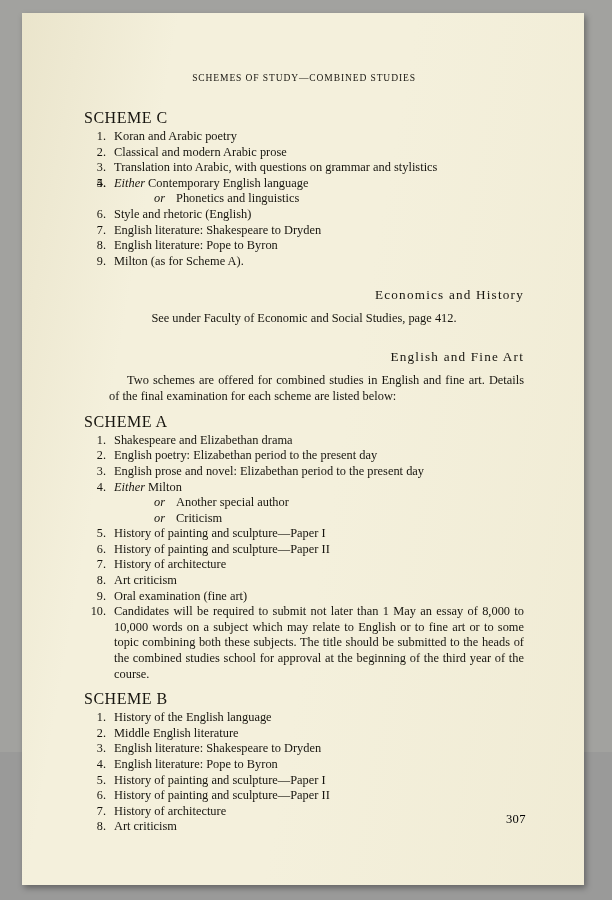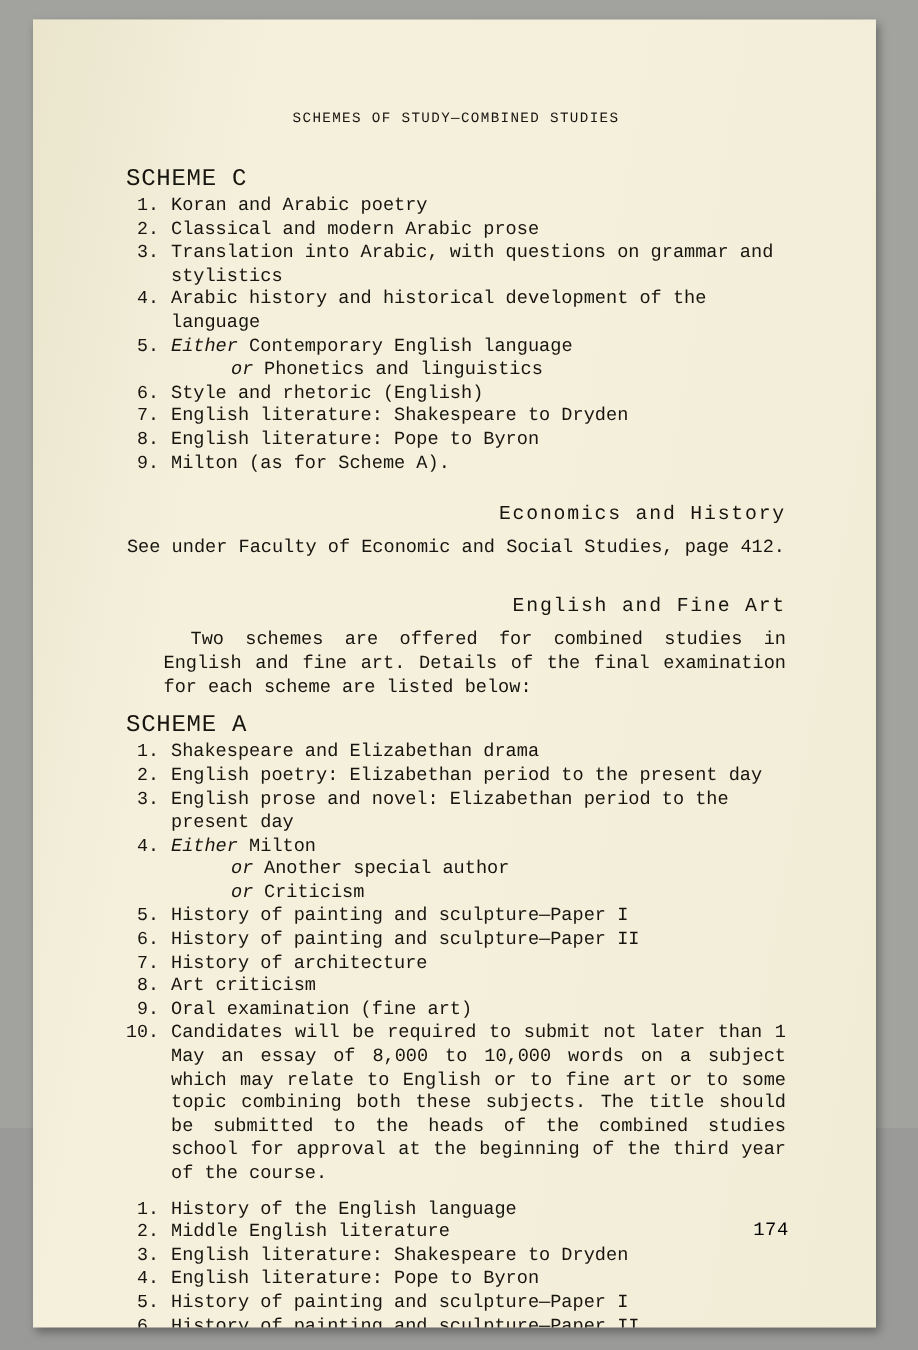--- a/index.html
+++ b/index.html
@@ -18,7 +18,6 @@
     width: 612px;
     height: 752px;
     background: #a2a29f;
-    font-family: Liberation Mono, monospace;
   }
   .page {
     position: absolute;

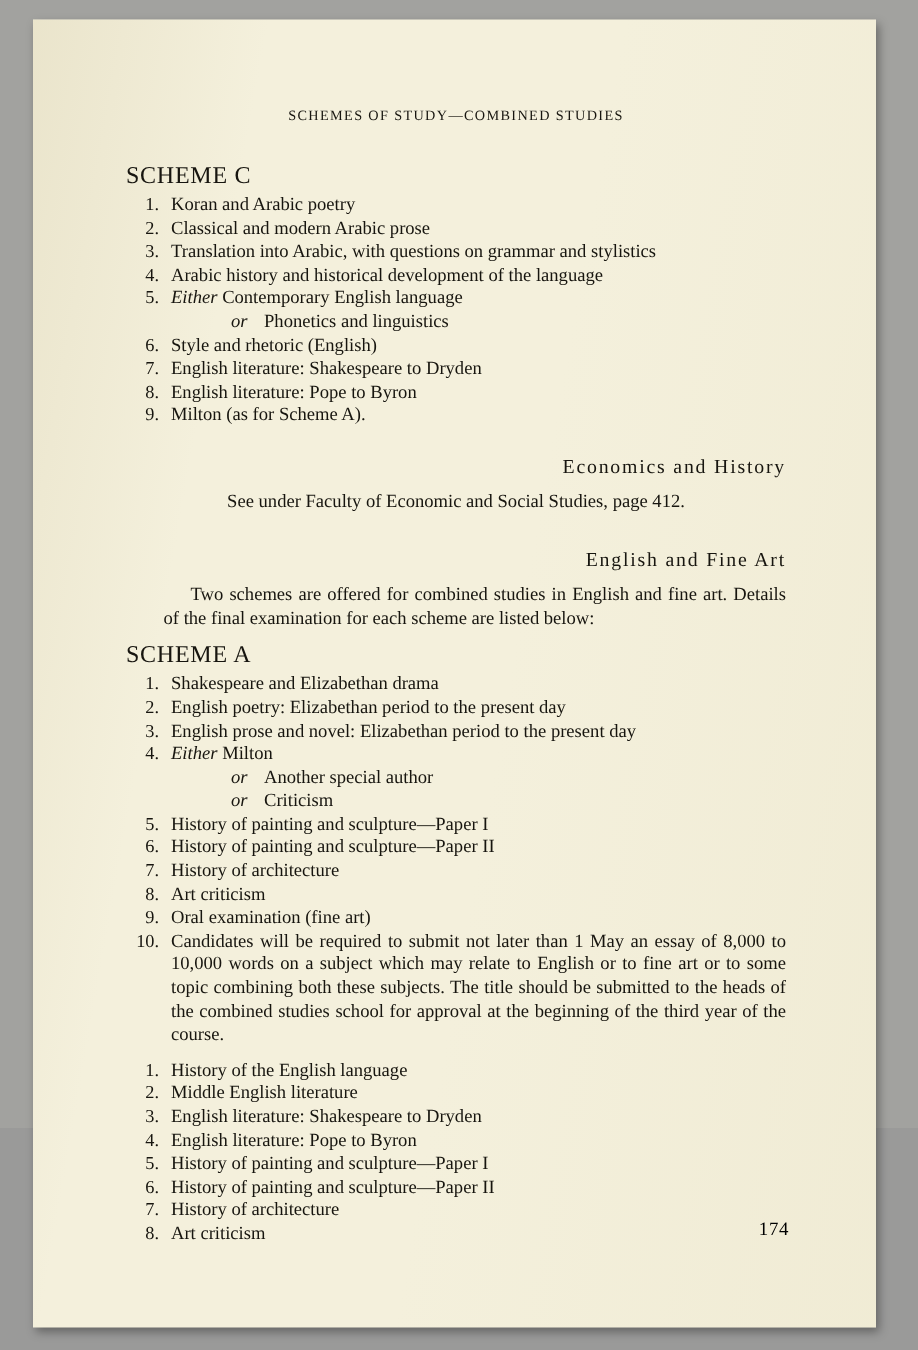--- a/index.html
+++ b/index.html
@@ -133,7 +133,7 @@
         <li><span class="num">1.</span><span>Koran and Arabic poetry</span></li>
         <li><span class="num">2.</span><span>Classical and modern Arabic prose</span></li>
         <li><span class="num">3.</span><span>Translation into Arabic, with questions on grammar and stylistics</span></li>
-        <li><span class="num">4.</span><span>Arabic history and historical development of the language</span></li>
+        <li><span class="num">4.</span></li>
         <li><span class="num">5.</span><span class="ital">Either</span> <span>Contemporary English language</span>
           <div class="sub"><span class="conj">or</span><span>Phonetics and linguistics</span></div>
         </li>

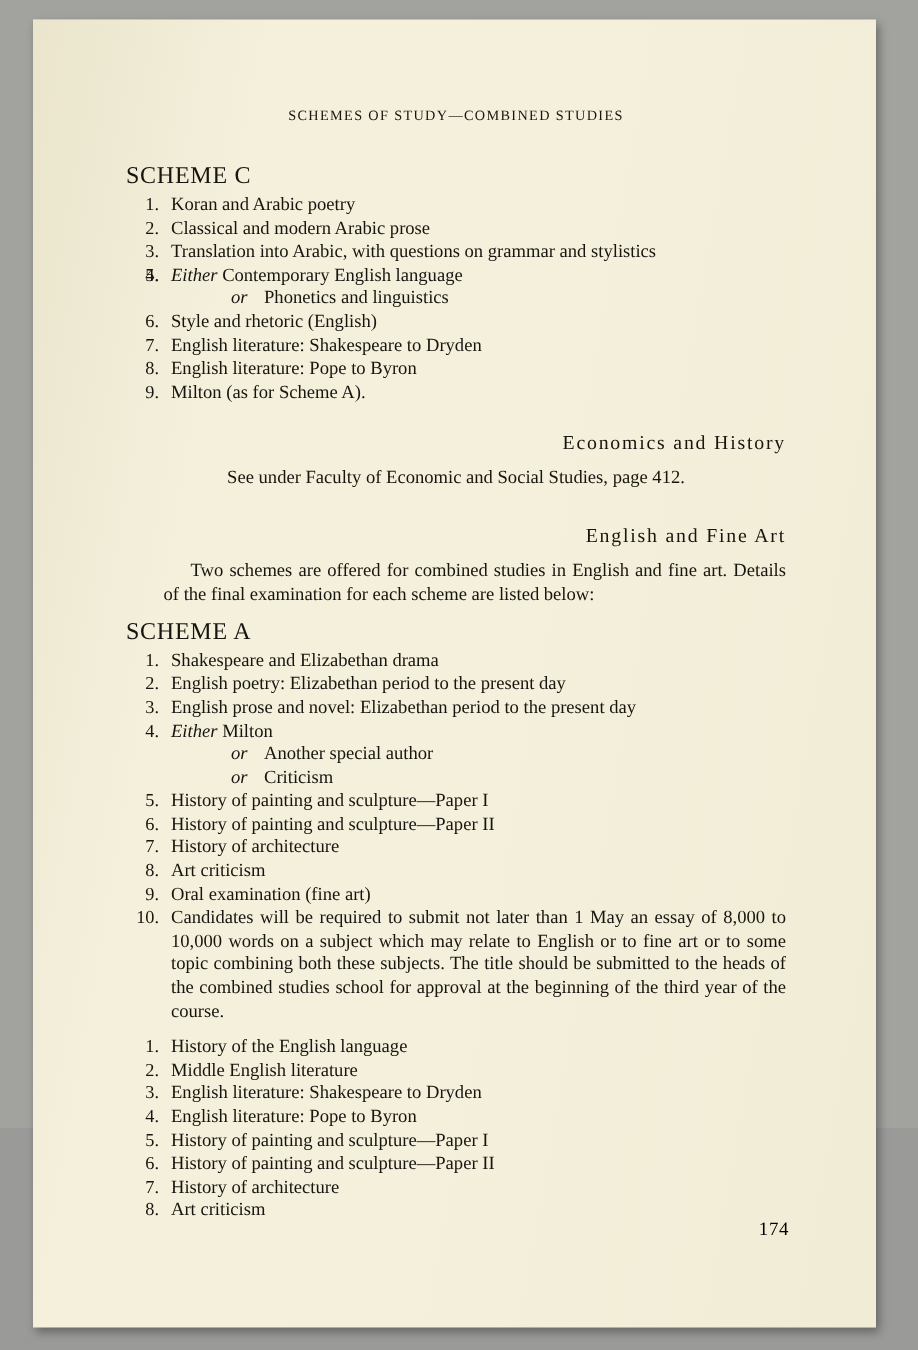--- a/index.html
+++ b/index.html
@@ -168,6 +168,7 @@
       </ol>
 
       <div class="gap-s"></div>
+      <div class="scheme-label">Scheme B</div>
       <ol class="items">
         <li><span class="num">1.</span><span>History of the English language</span></li>
         <li><span class="num">2.</span><span>Middle English literature</span></li>

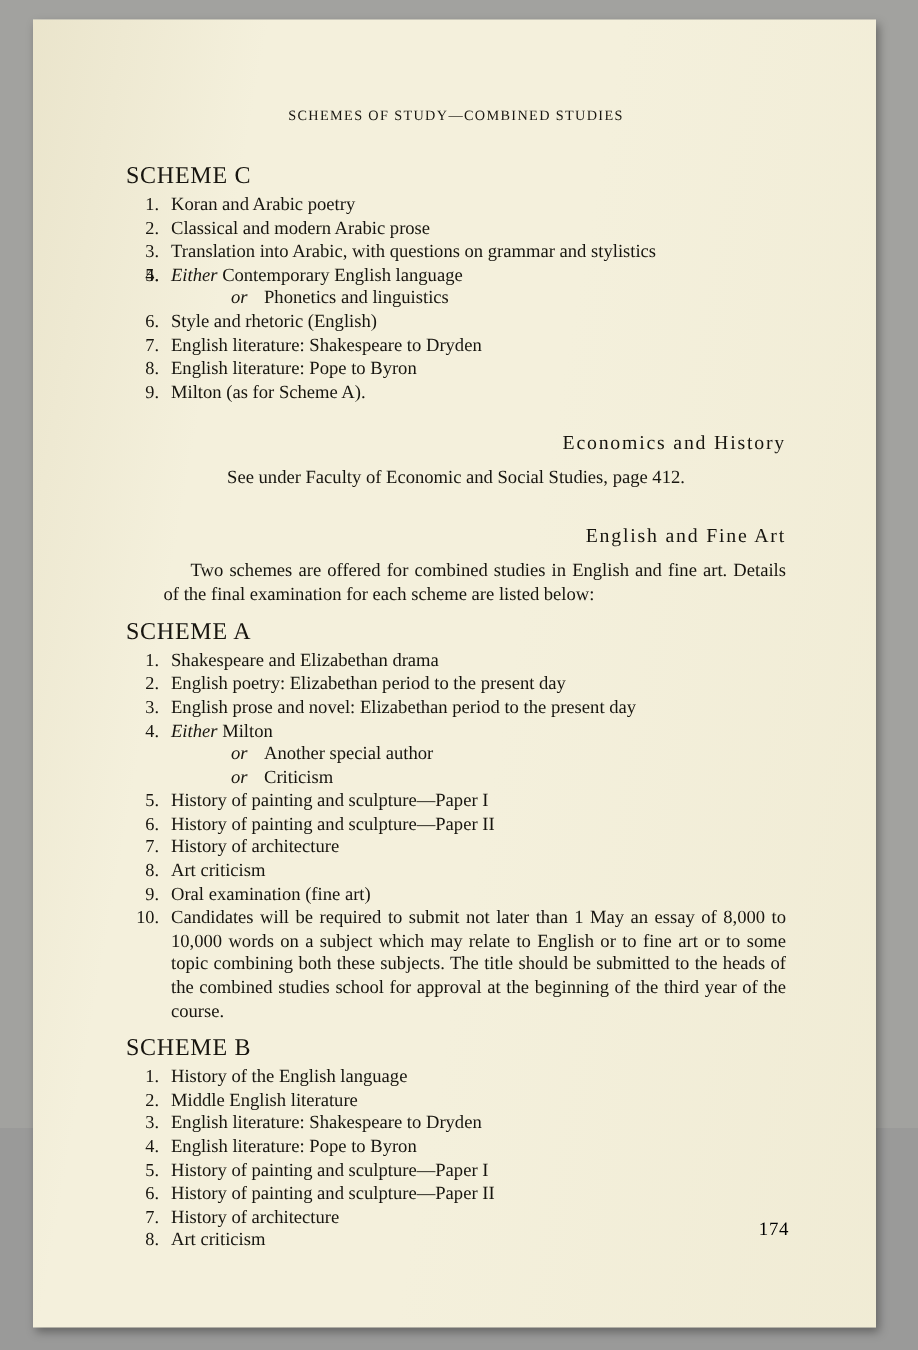--- a/index.html
+++ b/index.html
@@ -181,7 +181,7 @@
       </ol>
 
     </div>
-    <div class="folio">174</div>
+    <div class="folio">307</div>
   </div>
 </div>
 

